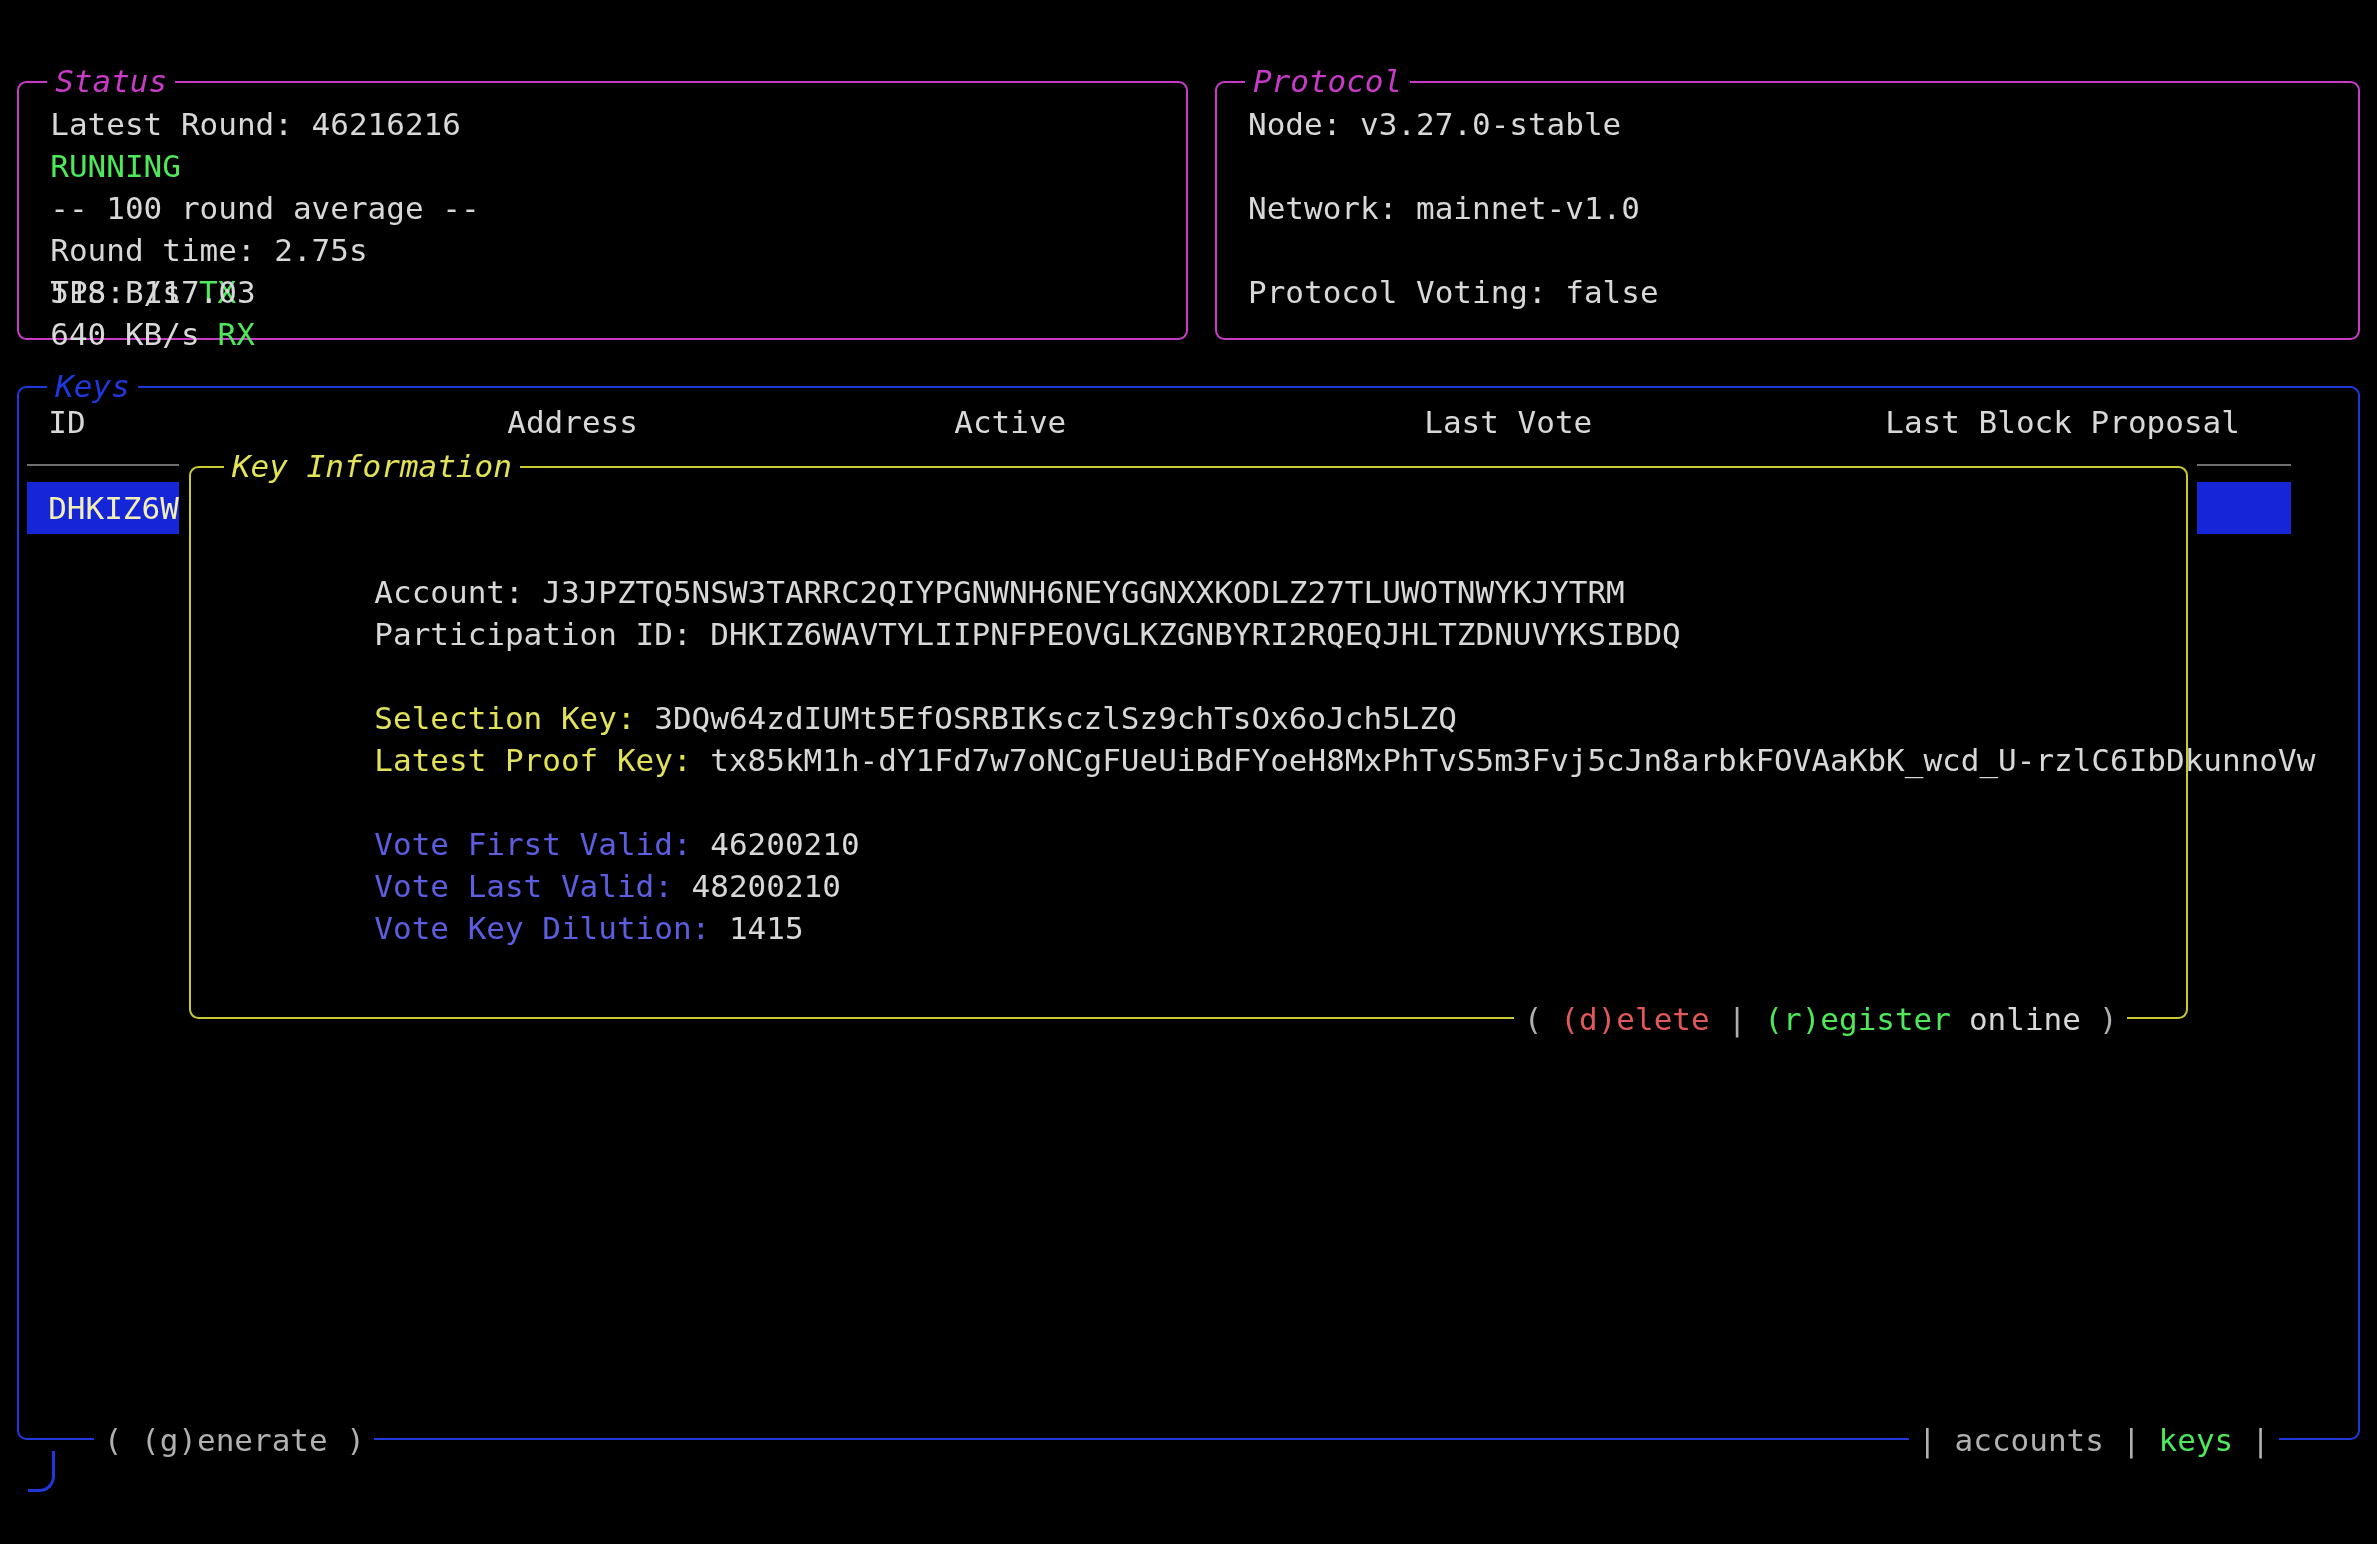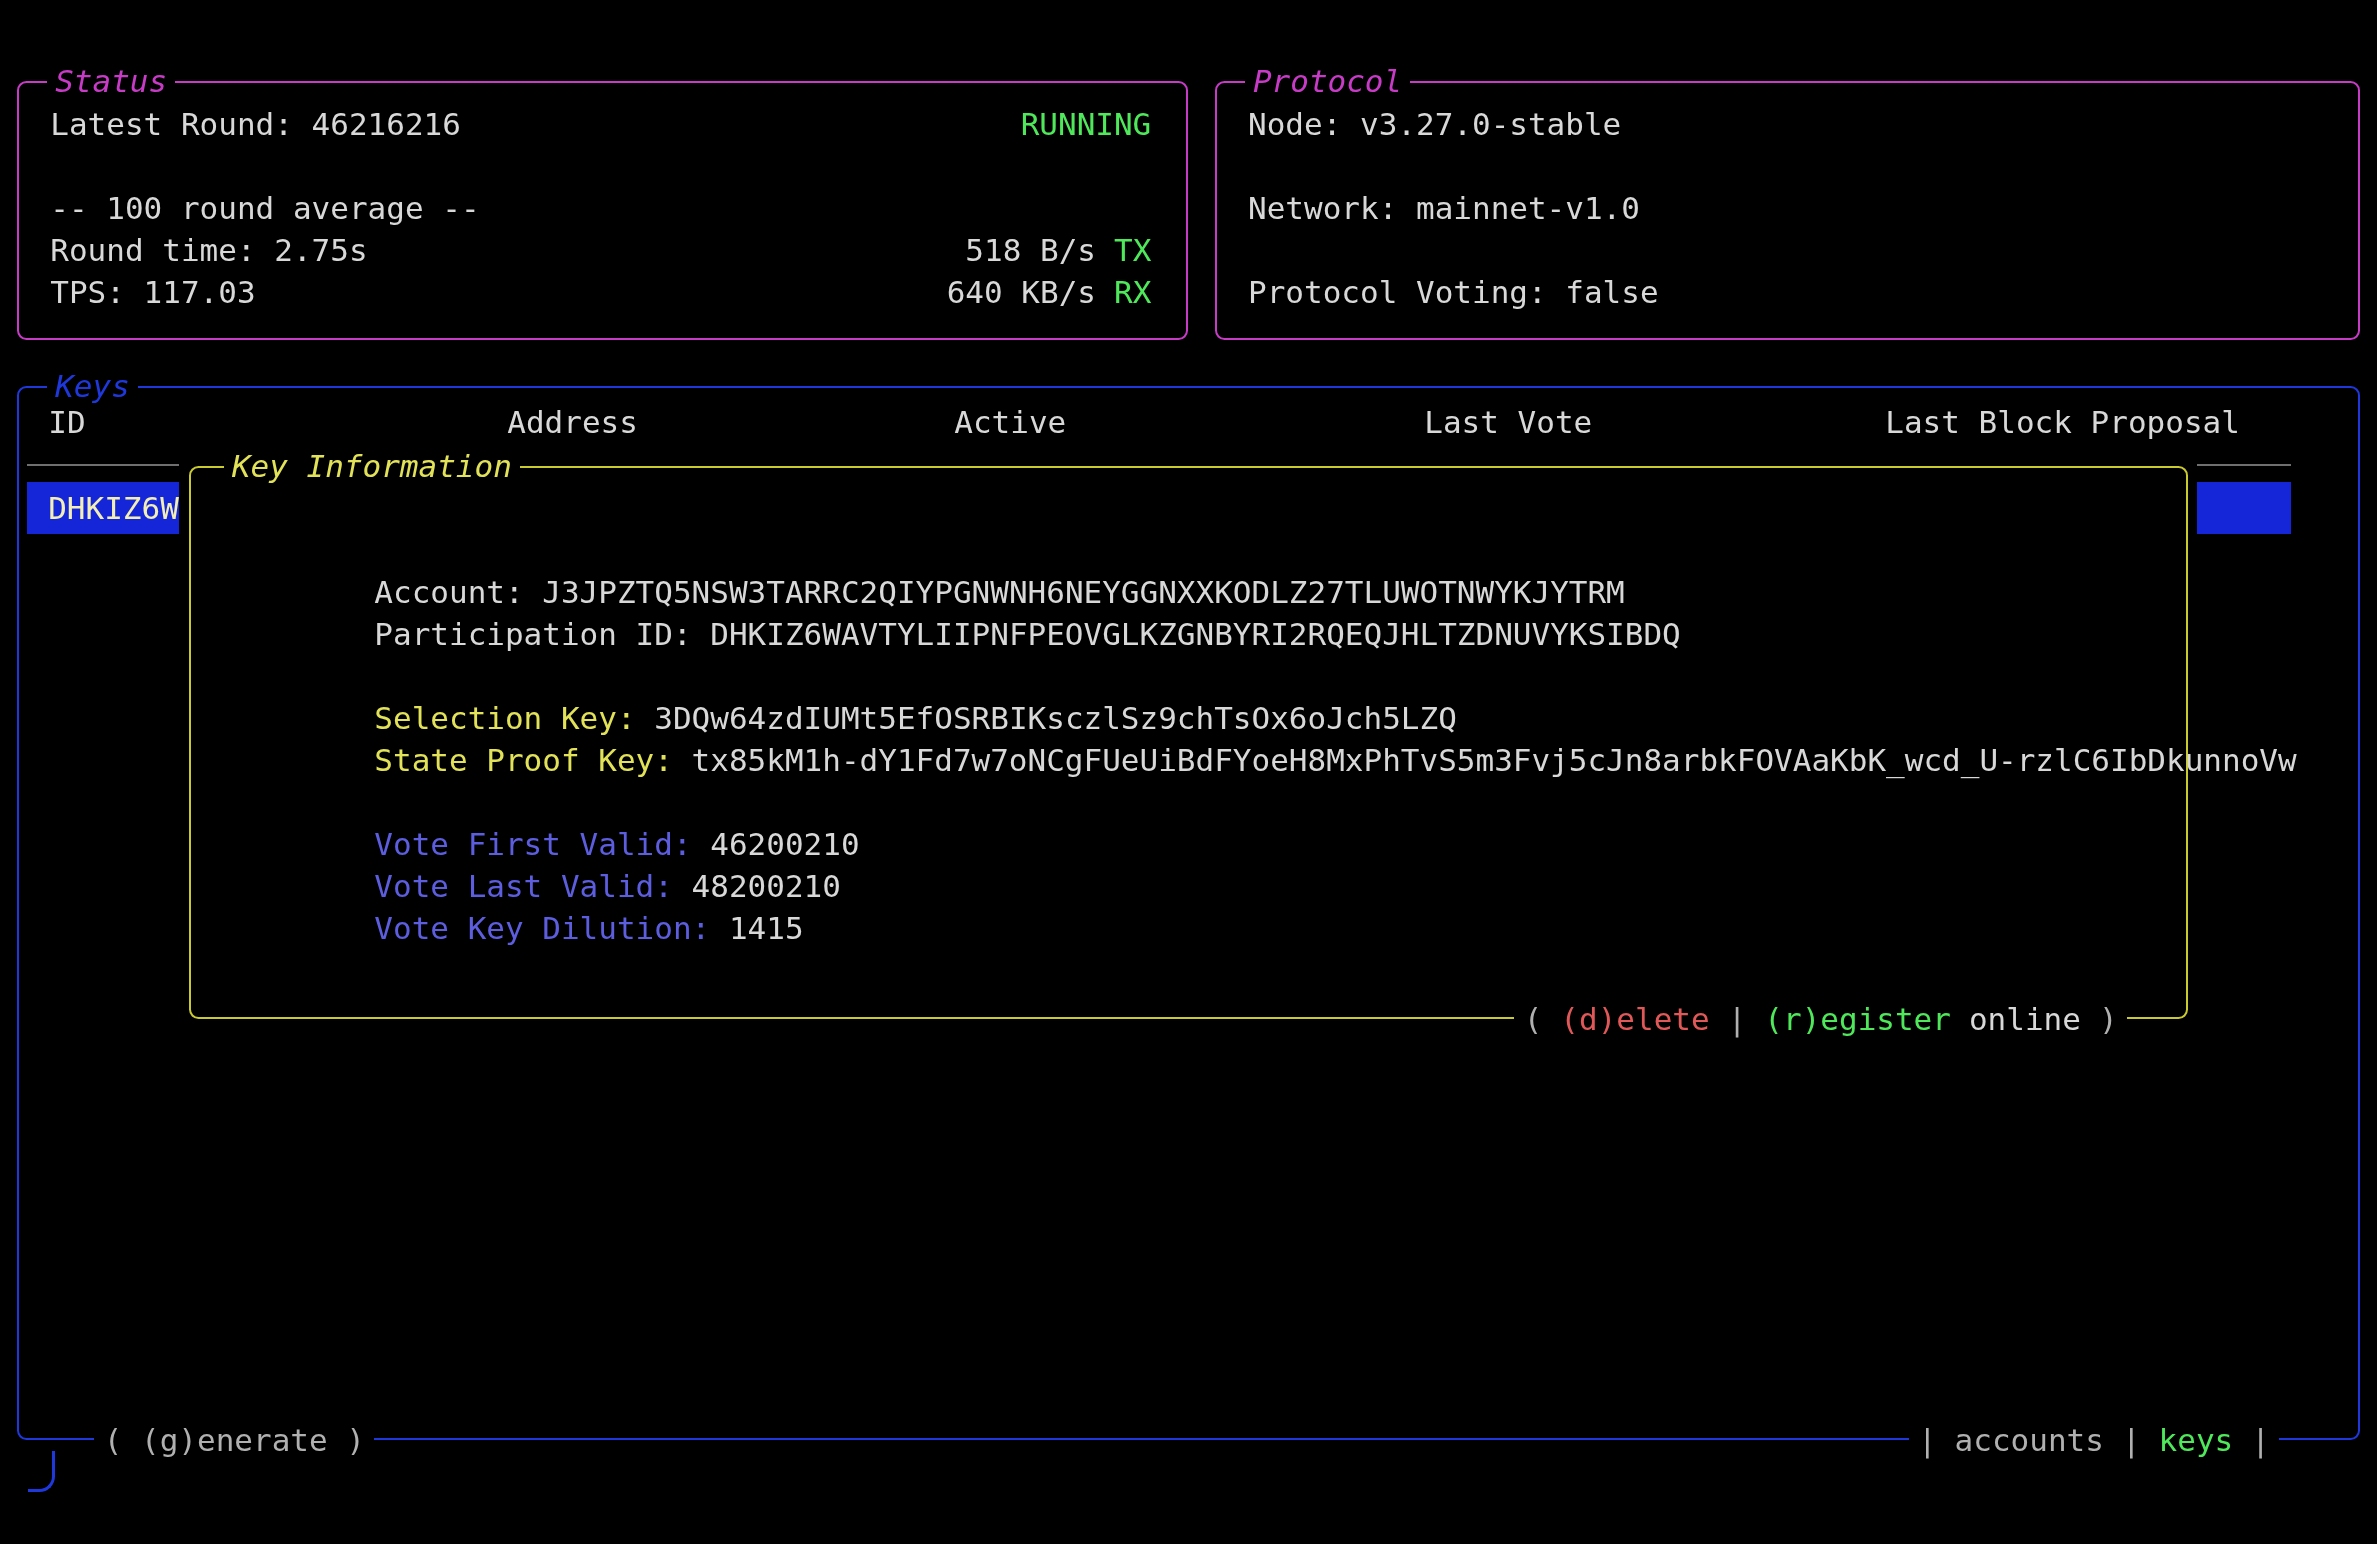--- a/index.html
+++ b/index.html
@@ -33,7 +33,7 @@
   #status-panel{left:17.3px;top:81px;width:1171px;height:259px;border-color:var(--magenta);}
   #protocol-panel{left:1215px;top:81px;width:1145px;height:259px;border-color:var(--magenta);}
   .stat-body{padding:20.4px 35px 0 31px;}
-  .srow{display:flex;justify-content:space-between;height:42px;white-space:pre;}
+  .srow{display:flex;justify-content:space-between;height:42px;white-space:pre;flex-direction:column;}
   .rate{display:inline-flex;gap:18px;white-space:pre;}
 
   

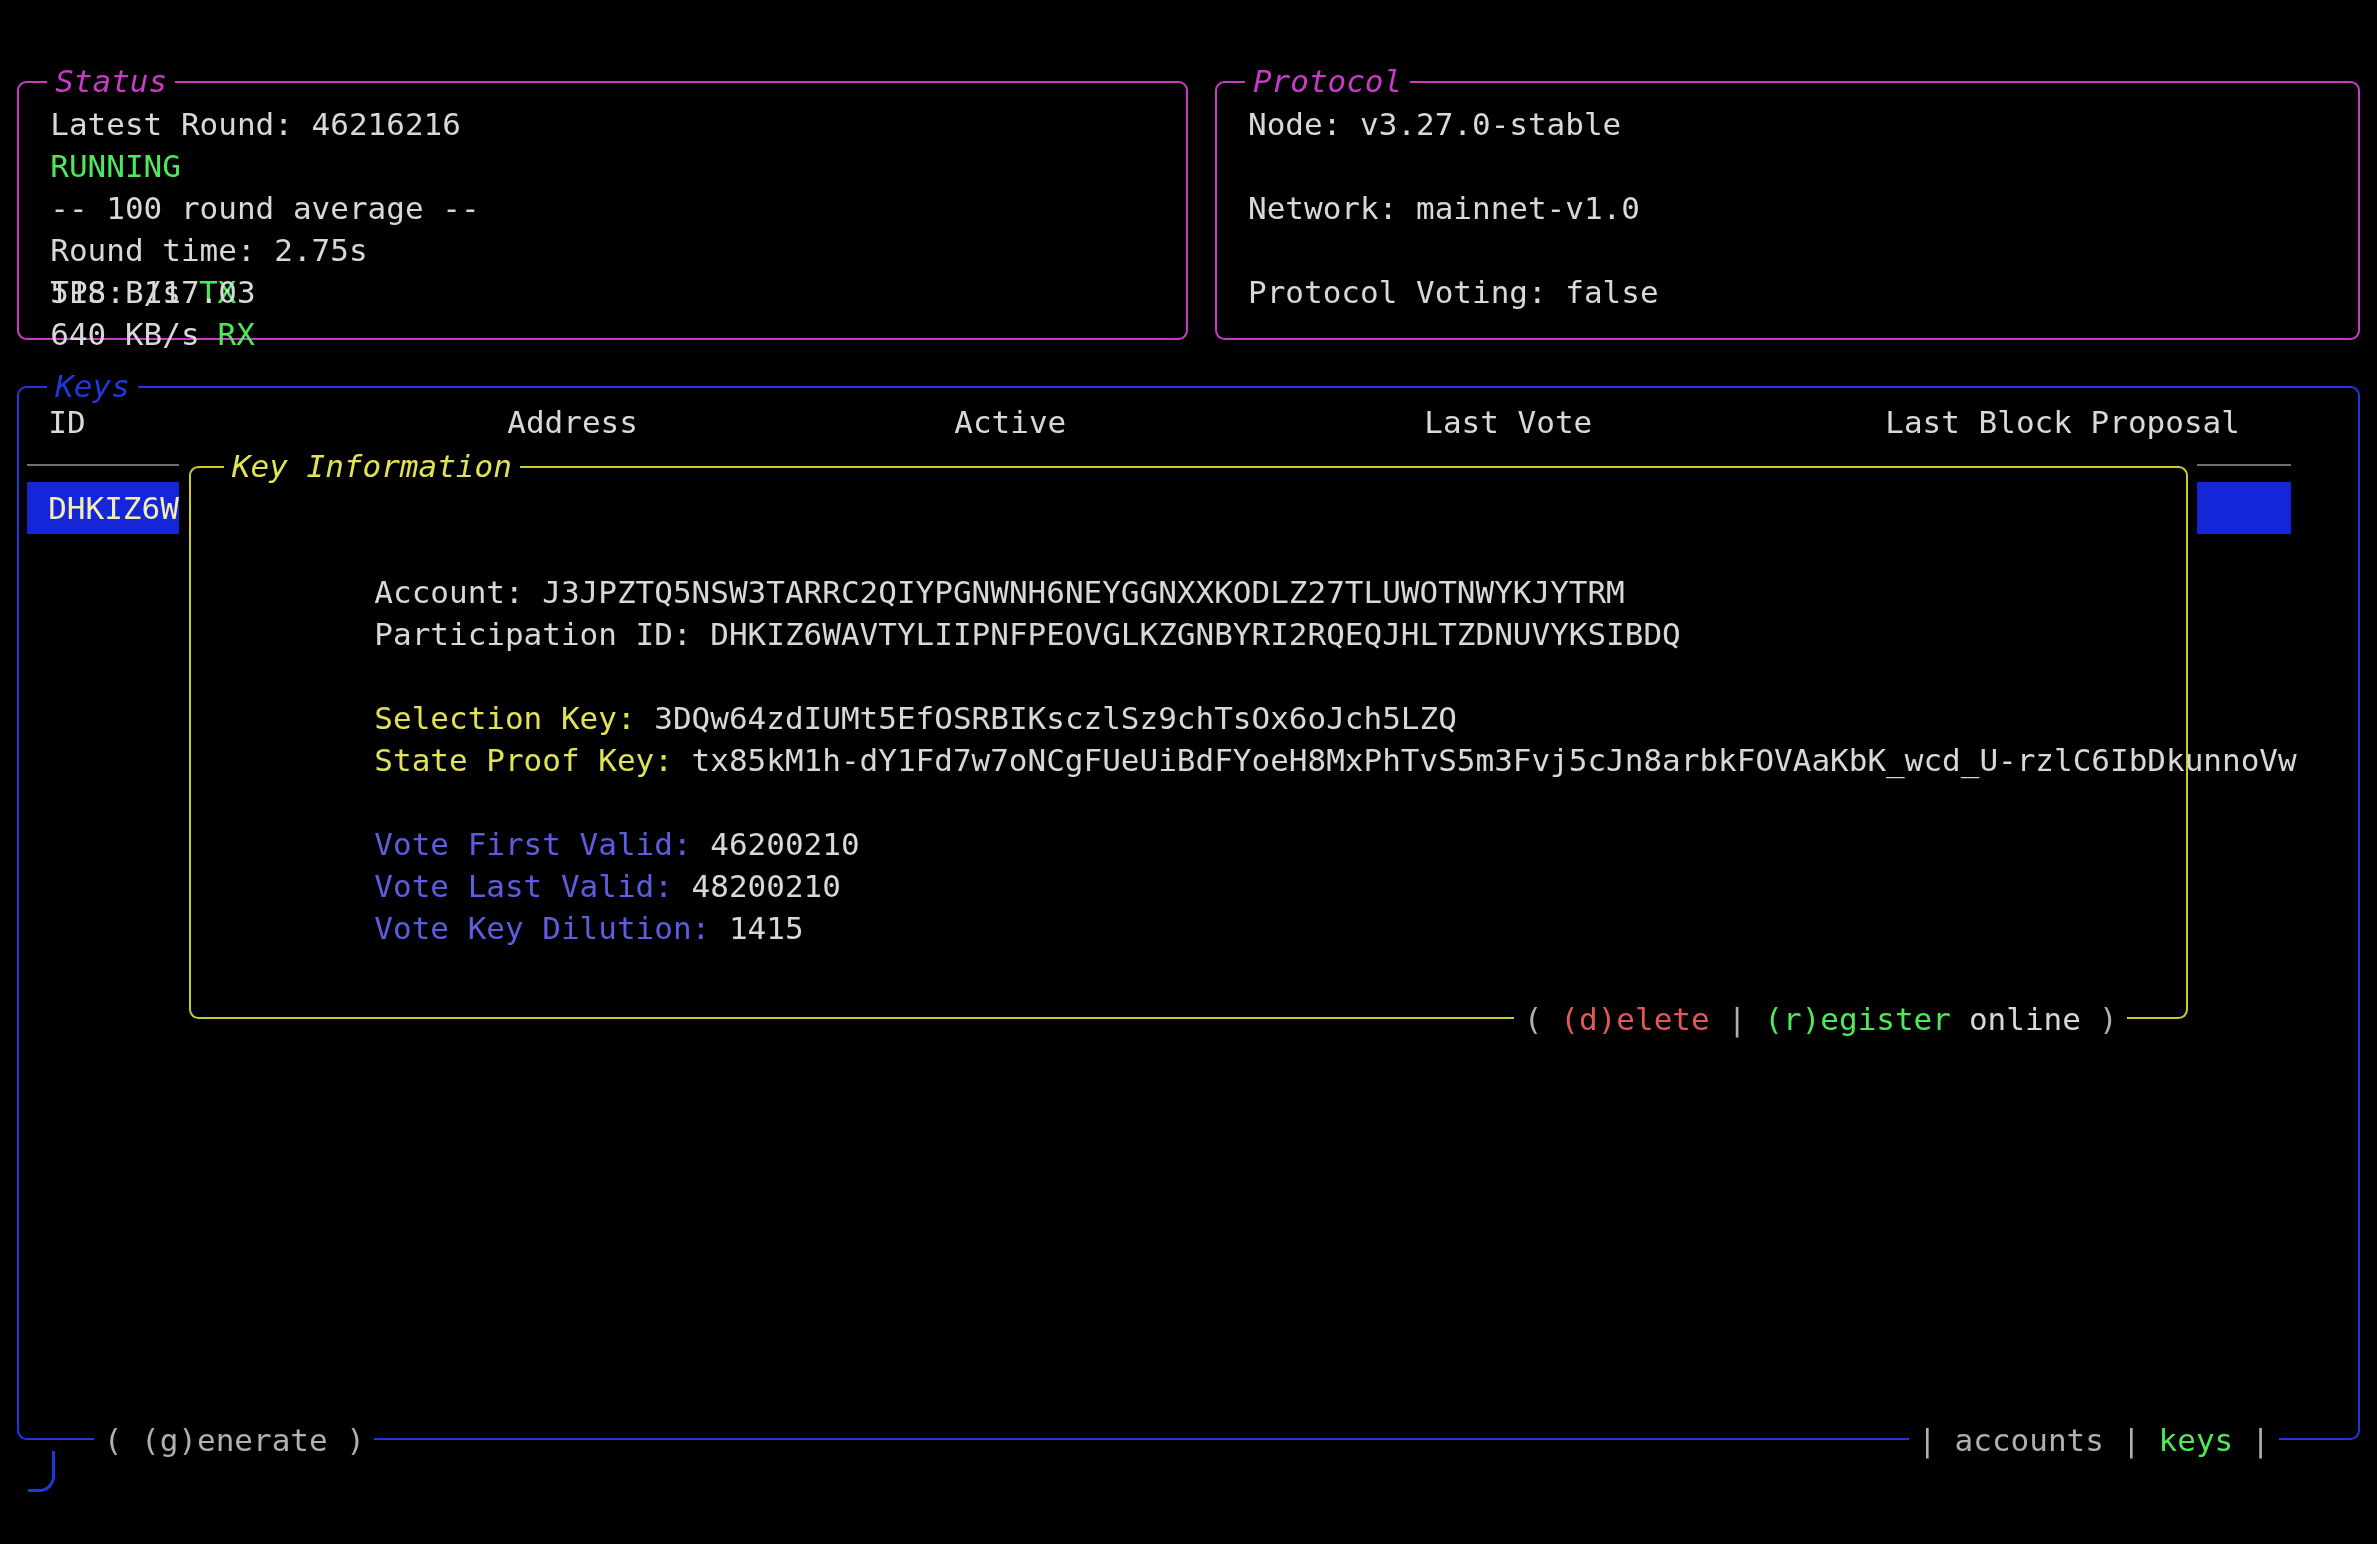--- a/index.html
+++ b/index.html
@@ -148,7 +148,7 @@
         <span class="lab ylabel">Selection Key: </span><span class="white">3DQw64zdIUMt5EfOSRBIKsczlSz9chTsOx6oJch5LZQ</span>
       </div>
       <div class="ki-line">
-        <span class="lab ylabel">State Proof Key: </span><span class="white">tx85kM1h-dY1Fd7w7oNCgFUeUiBdFYoeH8MxPhTvS5m3Fvj5cJn8arbkFOVAaKbK_wcd_U-rzlC6IbDkunnoVw</span>
+        <span class="lab ylabel">Latest Proof Key: </span><span class="white">tx85kM1h-dY1Fd7w7oNCgFUeUiBdFYoeH8MxPhTvS5m3Fvj5cJn8arbkFOVAaKbK_wcd_U-rzlC6IbDkunnoVw</span>
       </div>
       <div class="ki-line"></div>
       <div class="ki-line">

